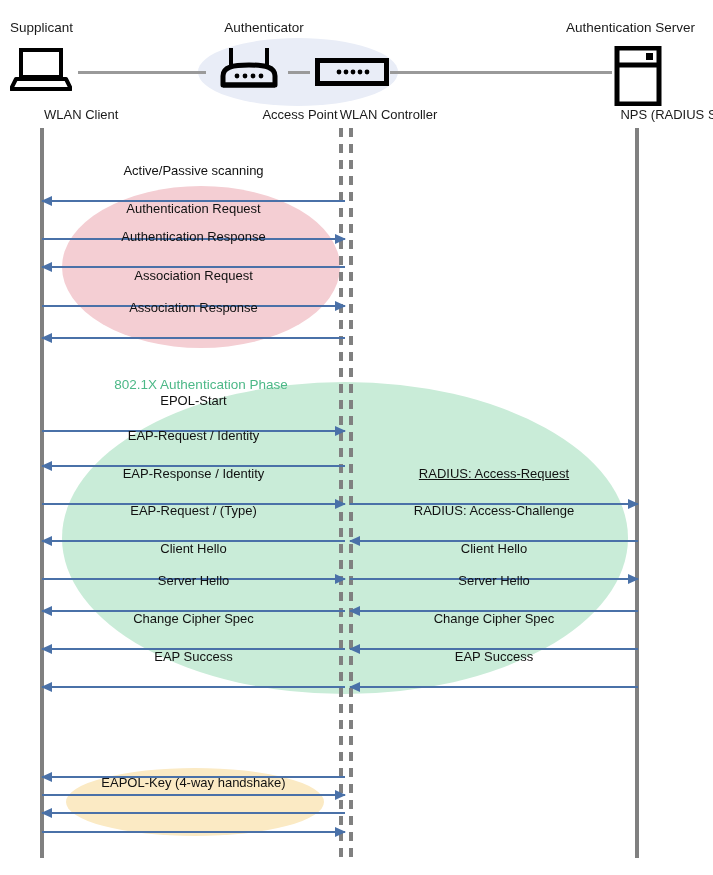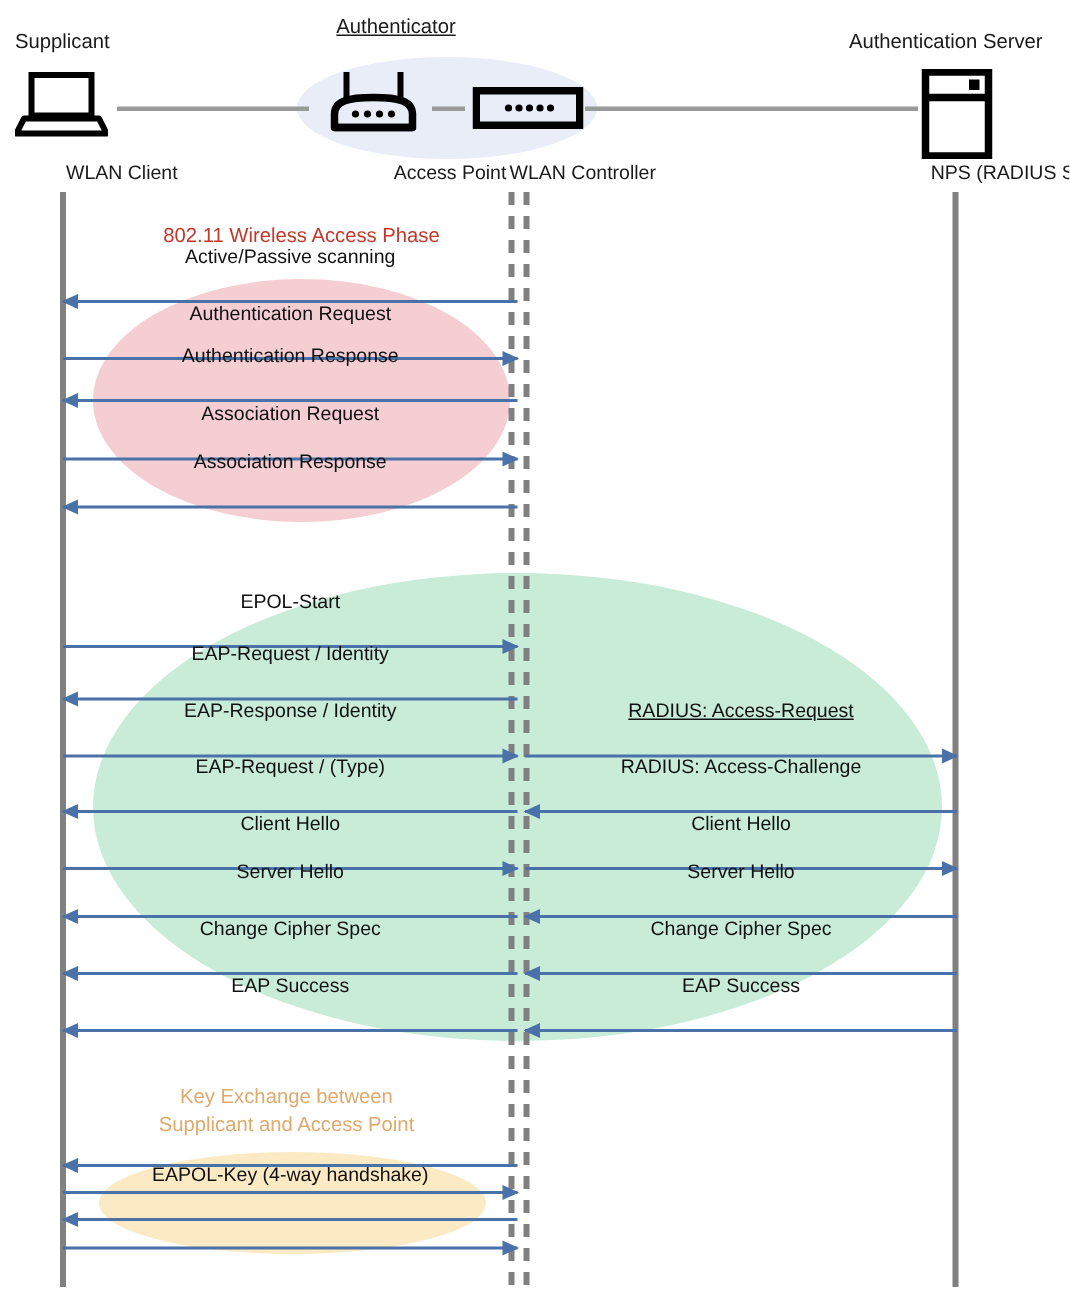--- a/index.html
+++ b/index.html
@@ -143,7 +143,7 @@
   </div>
   <div class="actor-sub" style="left:0px; top:107px; width:100px; text-align:left; padding-left:8px;">WLAN Client</div>
 
-  <div class="actor-title" style="left:198px; top:10px; width:132px;text-decoration:underline;">Authenticator</div>
+  <div class="actor-title" style="left:198px; top:20px; width:132px;">Authenticator</div>
   <div class="icon-box" style="left:213px; top:45px;">
     <svg width="72" height="50" viewBox="0 0 72 50">
       <line x1="18" y1="3" x2="18" y2="22" stroke="#000" stroke-width="4"></line>

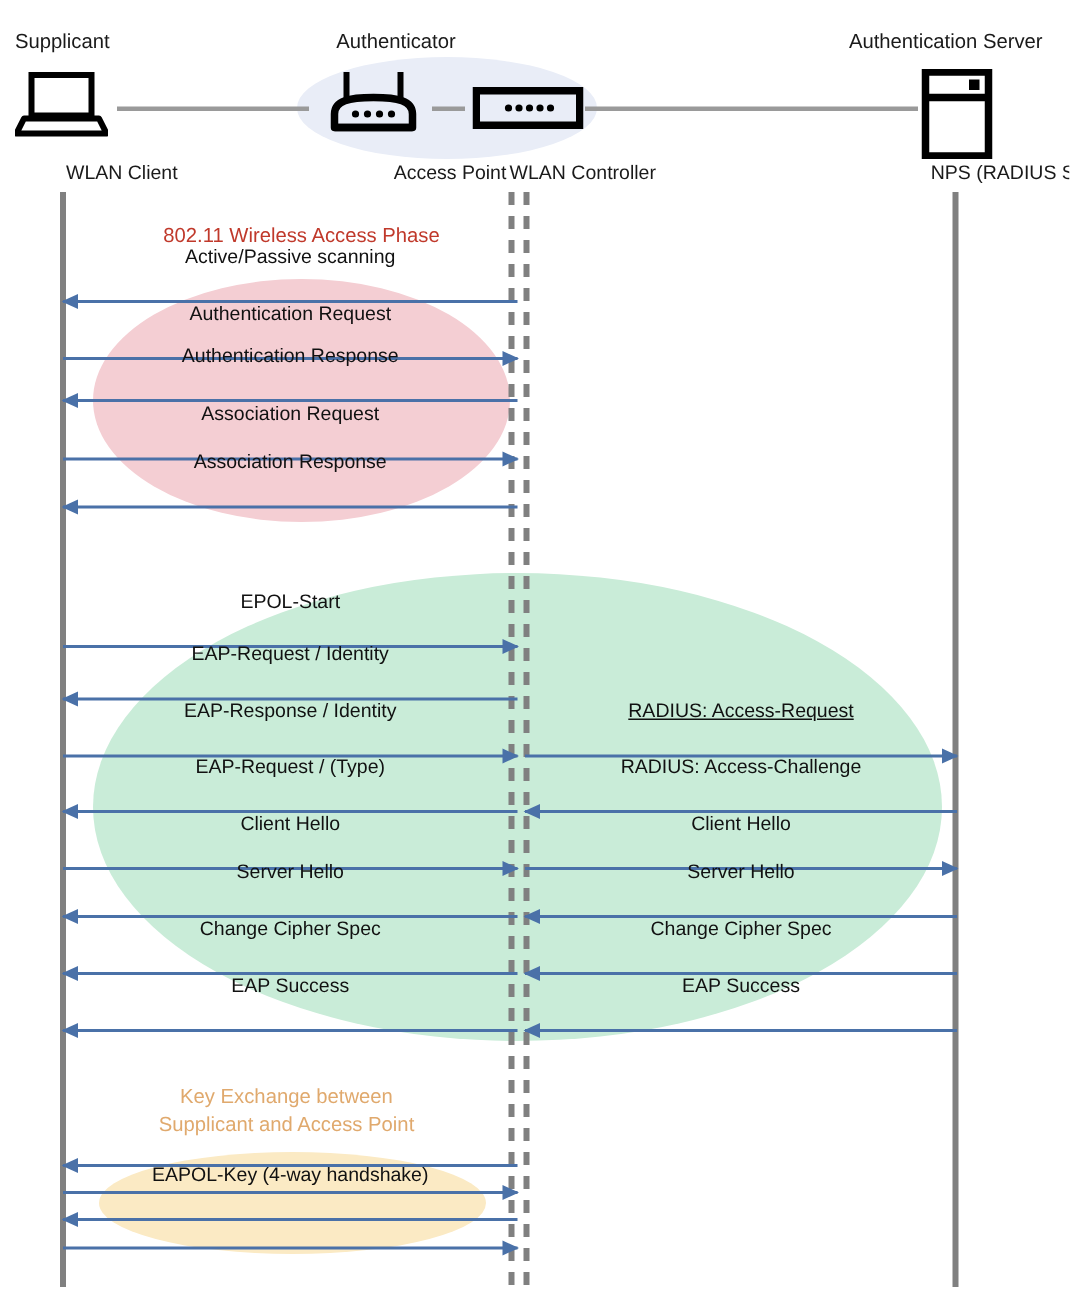--- a/index.html
+++ b/index.html
@@ -189,7 +189,6 @@
   <div class="lifeline-dashed" style="left:349px; top:128px; height:730px;"></div>
   <div class="lifeline" style="left:635px; top:128px; height:730px;"></div>
 
-  <div class="phase-label label-red" style="left:62px; top:147px; width:278px;">802.11 Wireless Access Phase</div>
   <div class="phase-label label-orange" style="left:62px; top:721px; width:258px;">Key Exchange between</div>
   <div class="phase-label label-orange" style="left:62px; top:740px; width:258px;">Supplicant and Access Point</div>
 

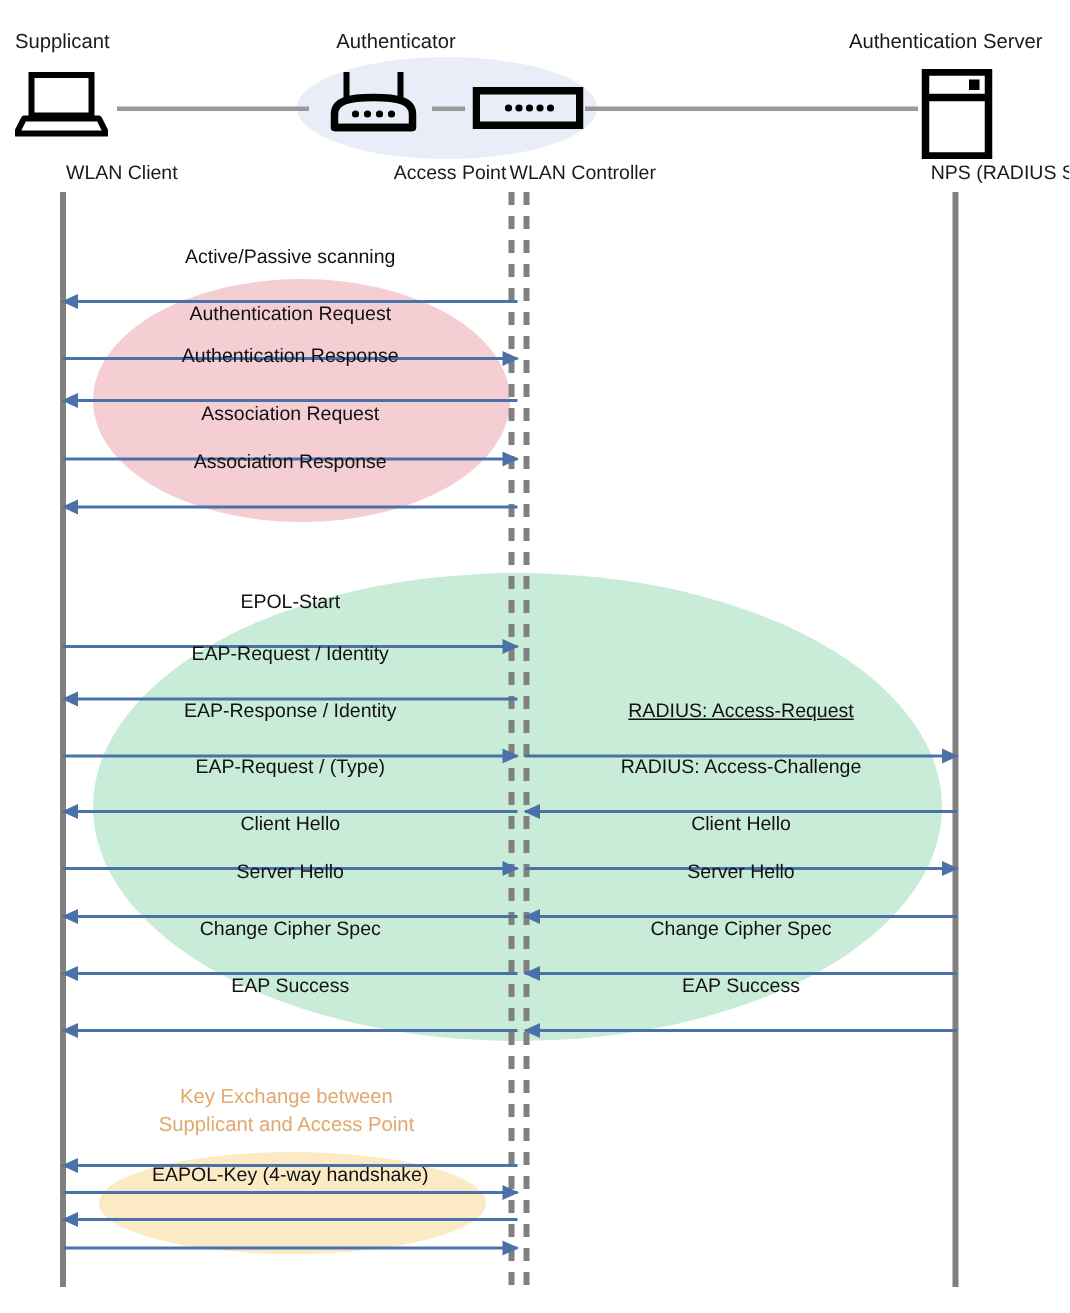--- a/index.html
+++ b/index.html
@@ -189,6 +189,7 @@
   <div class="lifeline-dashed" style="left:349px; top:128px; height:730px;"></div>
   <div class="lifeline" style="left:635px; top:128px; height:730px;"></div>
 
+  <div class="phase-label label-green" style="left:62px; top:375px; width:278px;">802.1X Authentication Phase</div>
   <div class="phase-label label-orange" style="left:62px; top:721px; width:258px;">Key Exchange between</div>
   <div class="phase-label label-orange" style="left:62px; top:740px; width:258px;">Supplicant and Access Point</div>
 

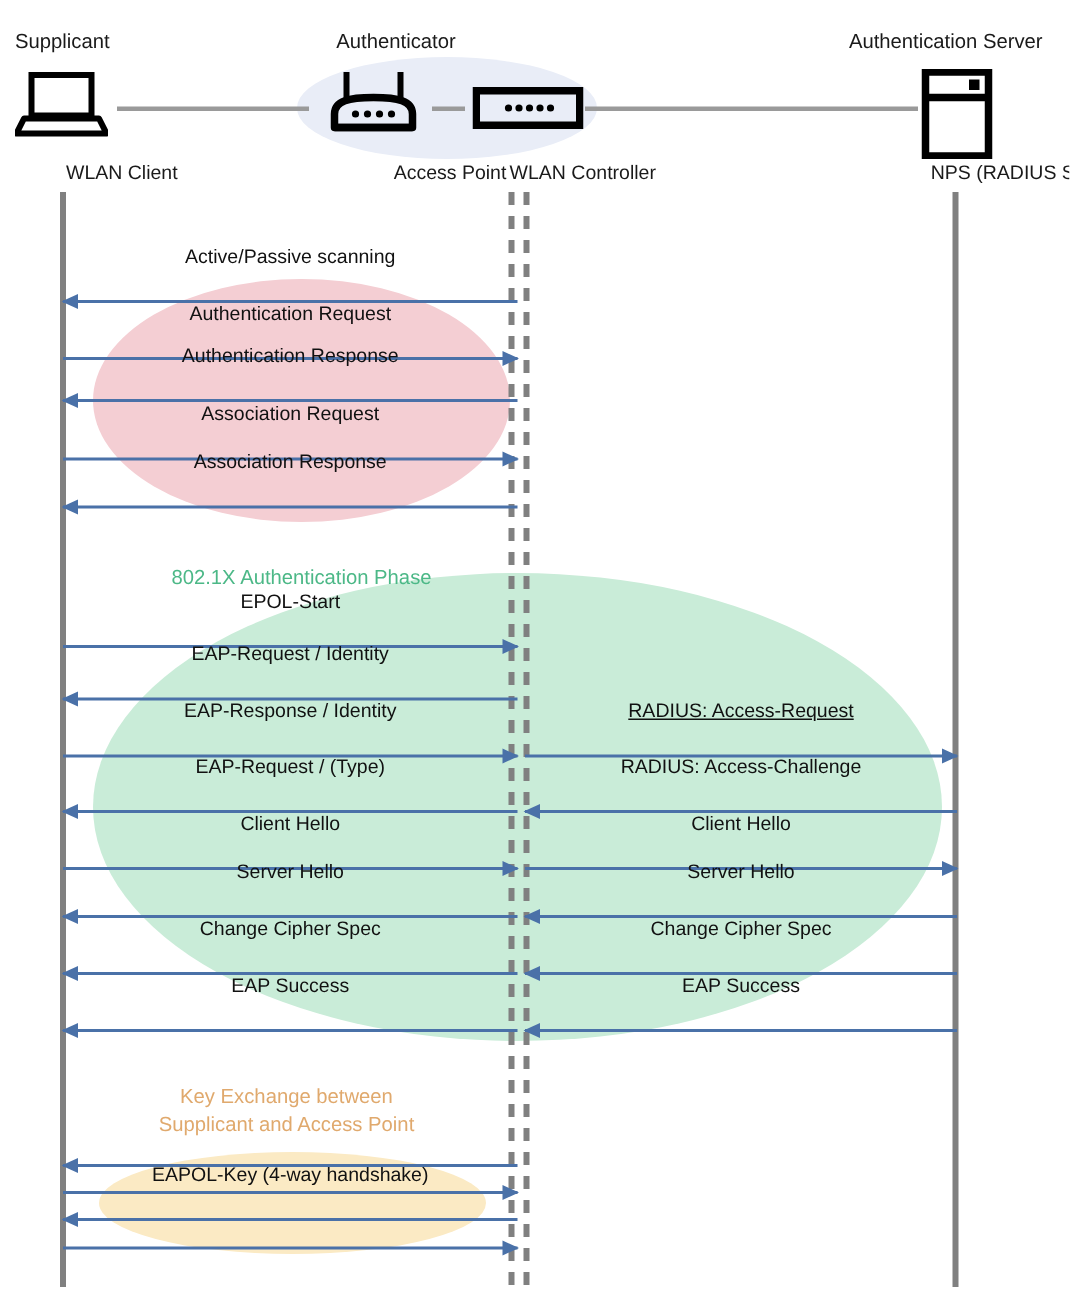--- a/index.html
+++ b/index.html
@@ -190,7 +190,6 @@
   <div class="lifeline" style="left:635px; top:128px; height:730px;"></div>
 
   <div class="phase-label label-green" style="left:62px; top:375px; width:278px;">802.1X Authentication Phase</div>
-  <div class="phase-label label-orange" style="left:62px; top:721px; width:258px;">Key Exchange between</div>
   <div class="phase-label label-orange" style="left:62px; top:740px; width:258px;">Supplicant and Access Point</div>
 
   <div id="layer-left">

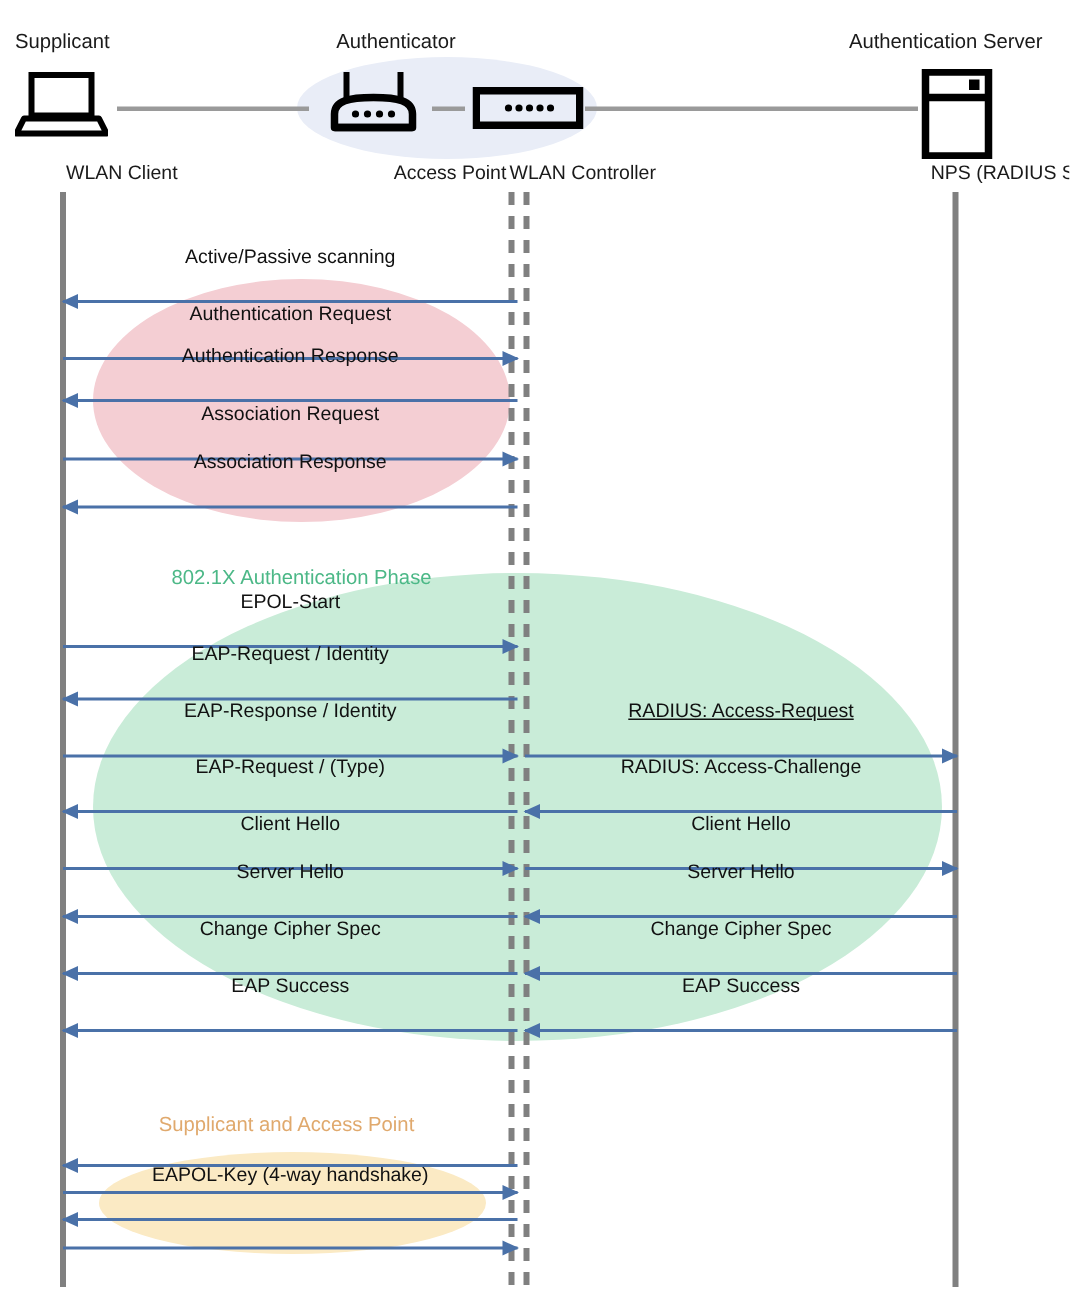--- a/index.html
+++ b/index.html
@@ -190,7 +190,6 @@
   <div class="lifeline" style="left:635px; top:128px; height:730px;"></div>
 
   <div class="phase-label label-green" style="left:62px; top:375px; width:278px;">802.1X Authentication Phase</div>
-  <div class="phase-label label-orange" style="left:62px; top:740px; width:258px;">Supplicant and Access Point</div>
 
   <div id="layer-left">
       <div class="msg" style="left: 42px; top: 200px; width: 303px;">

